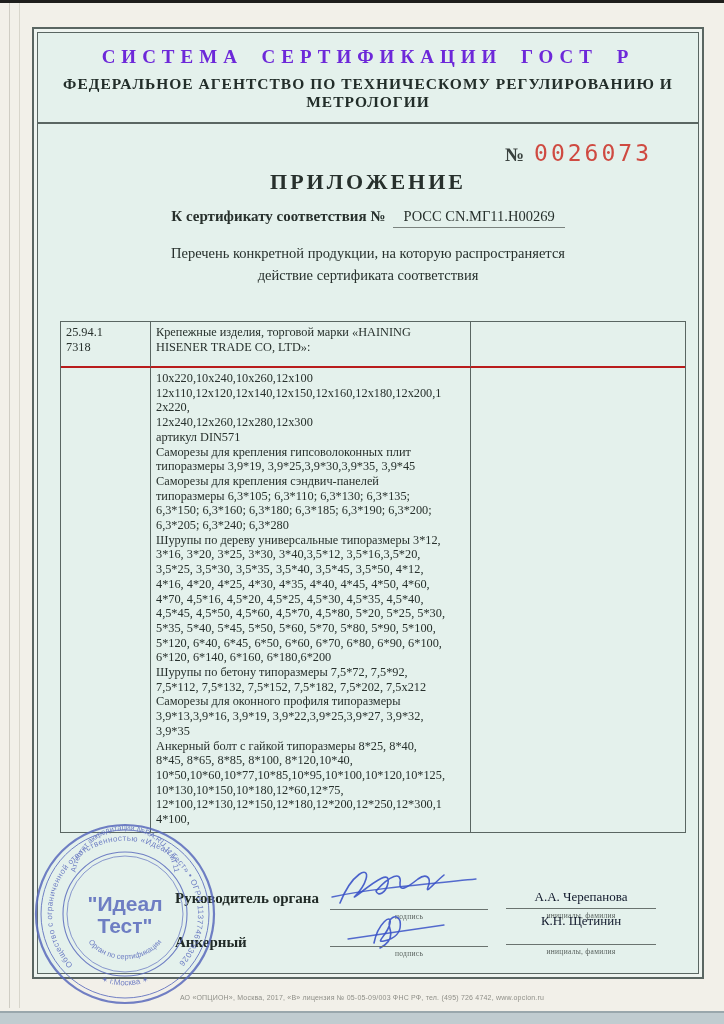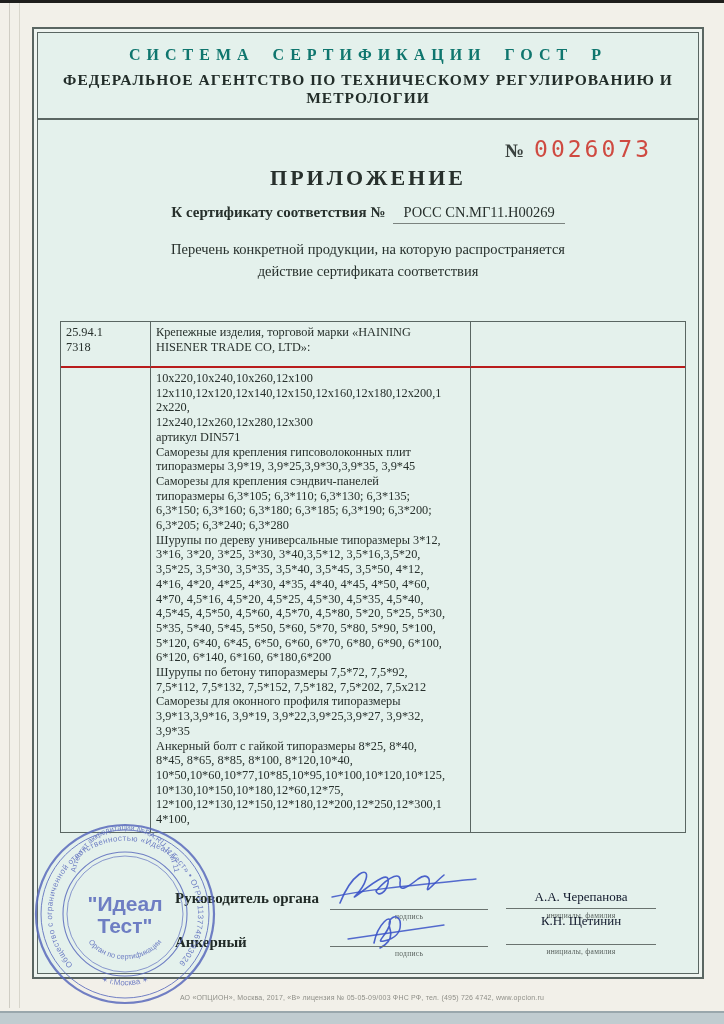--- a/index.html
+++ b/index.html
@@ -25,7 +25,7 @@
   }
 
   .masthead { padding-top:13px; padding-bottom:11px; text-align:center; border-bottom:2px solid #5a6662; }
-  .masthead-l1 { font-size:16px; font-weight:bold; letter-spacing:6px; word-spacing:8px; color:#0f766e; }
+  .masthead-l1 { font-size:19px; font-weight:bold; letter-spacing:6px; word-spacing:8px; color:#6d28d9; }
   .masthead-l2 { margin-top:7px; font-size:15.5px; font-weight:bold; letter-spacing:1px; color:#222d29; }
 
   .number-row { margin-top:16px; padding-right:46px; text-align:right; white-space:nowrap; }

